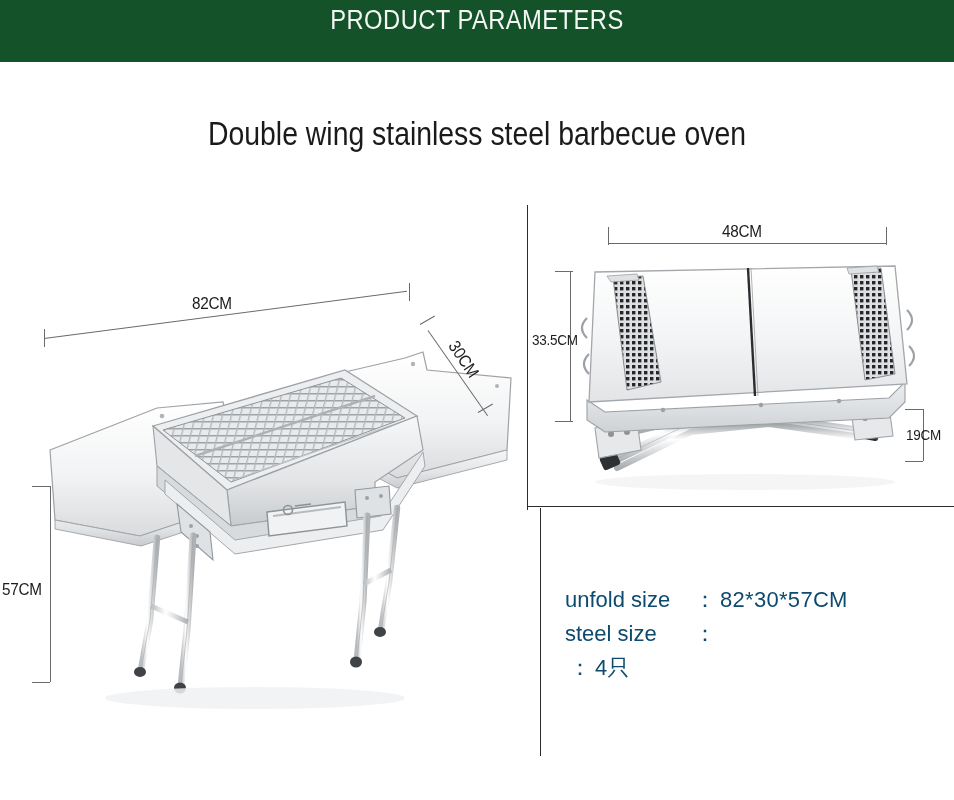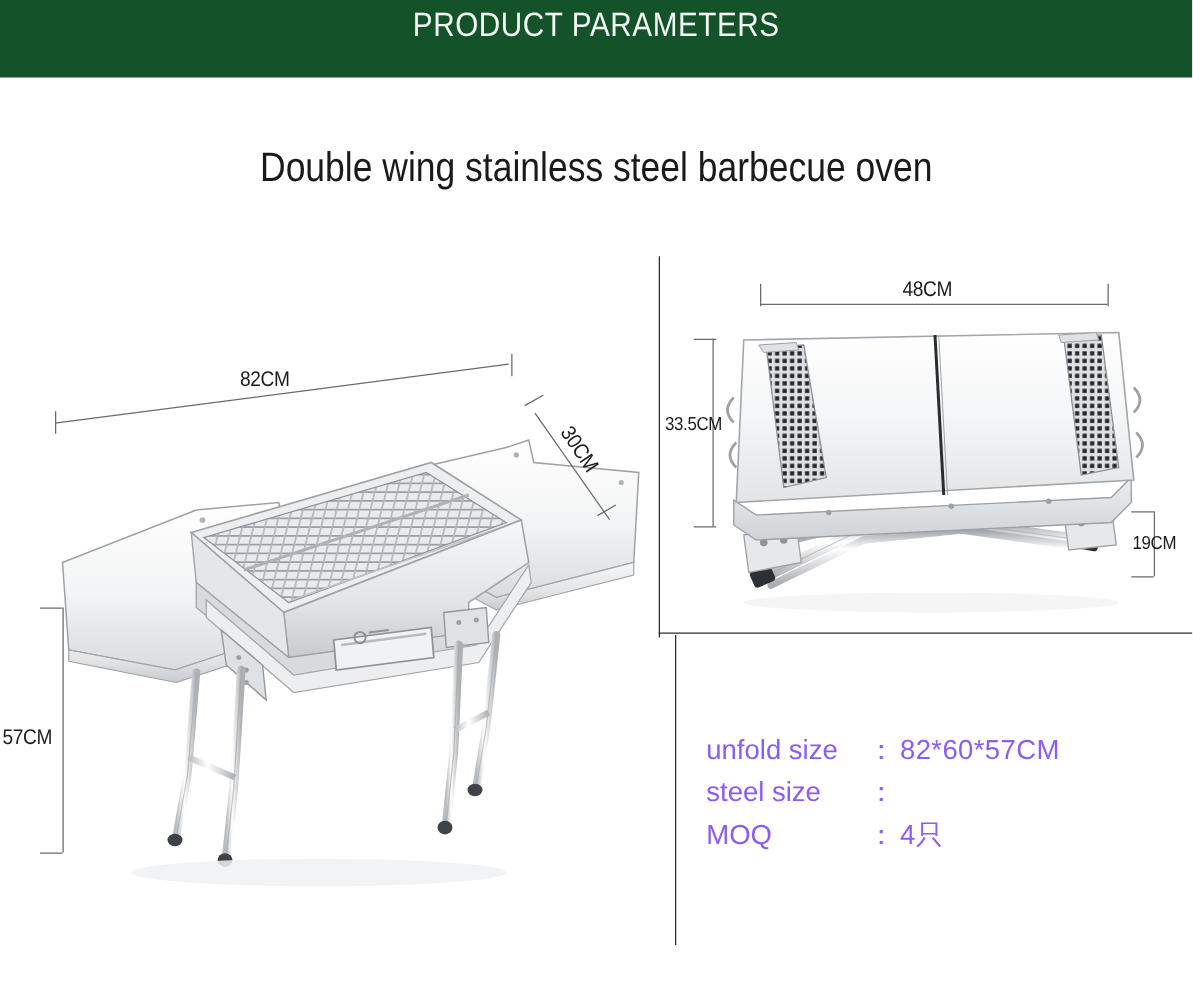--- a/index.html
+++ b/index.html
@@ -133,7 +133,7 @@
     display: flex;
     align-items: baseline;
     height: 34px;
-    color: #8b5cf6;
+    color: #0c4a6e;
     font-size: 22px;
     font-family: "Liberation Sans", sans-serif;
   }

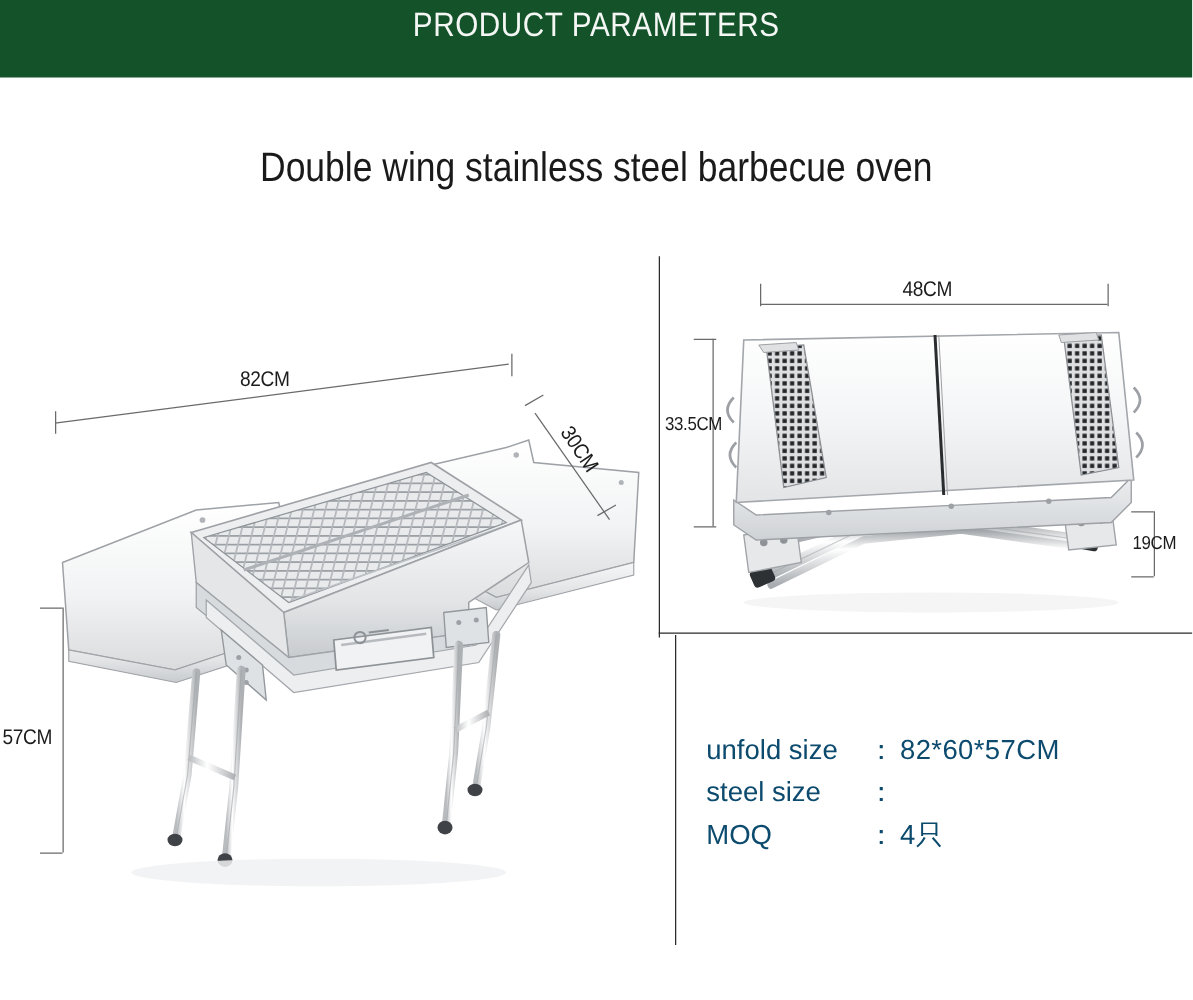--- a/index.html
+++ b/index.html
@@ -345,7 +345,7 @@
     <div class="spec-row">
       <span class="spec-key">unfold size</span>
       <span class="spec-colon">：</span>
-      <span class="spec-val">82*60*57CM</span>
+      <span class="spec-val">82*30*57CM</span>
     </div>
 
     <div class="spec-row">

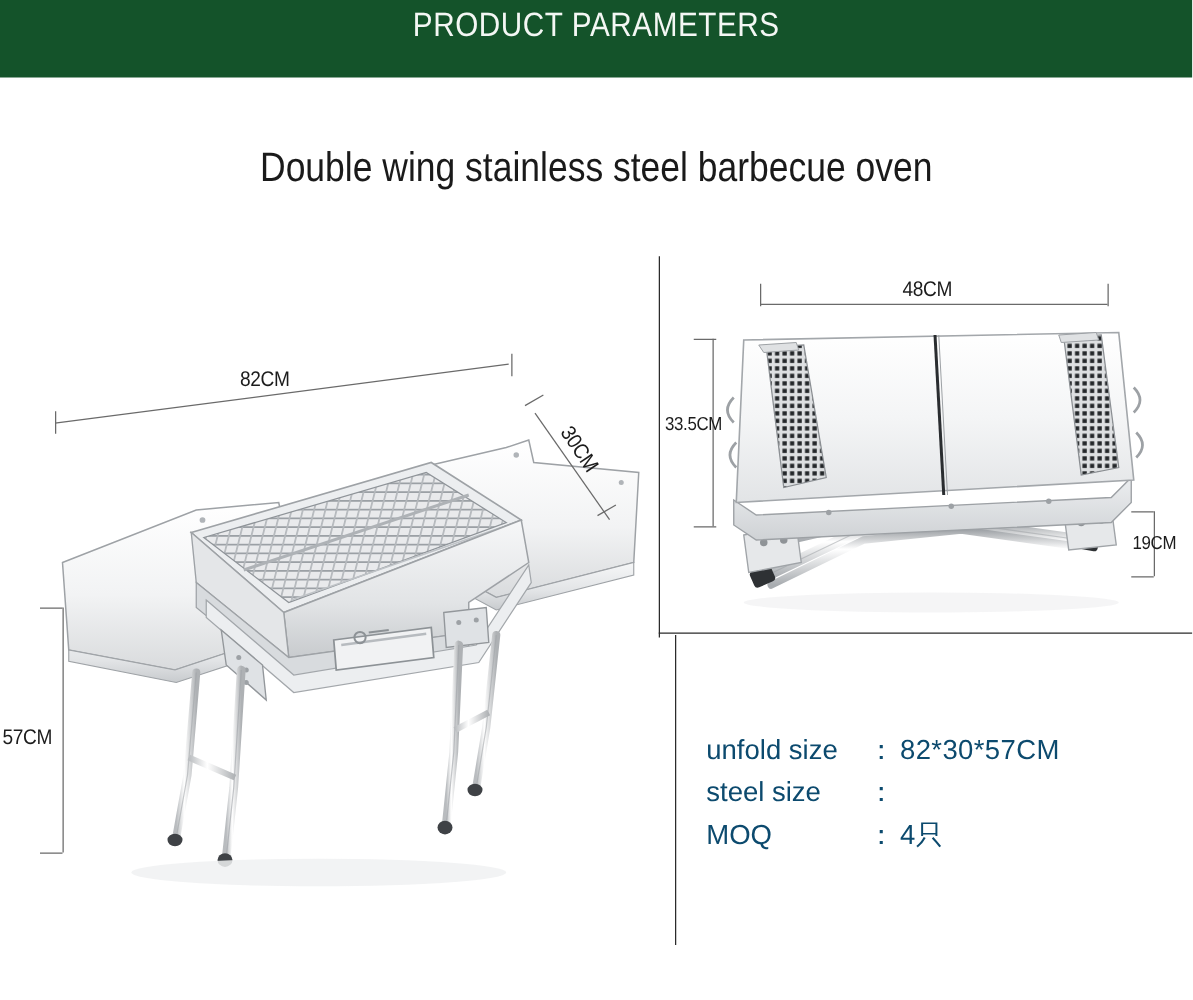--- a/index.html
+++ b/index.html
@@ -354,7 +354,6 @@
     </div>
 
     <div class="spec-row">
-      <span class="spec-key">MOQ</span>
       <span class="spec-colon">：</span>
       <span class="spec-val">4只</span>
     </div>

